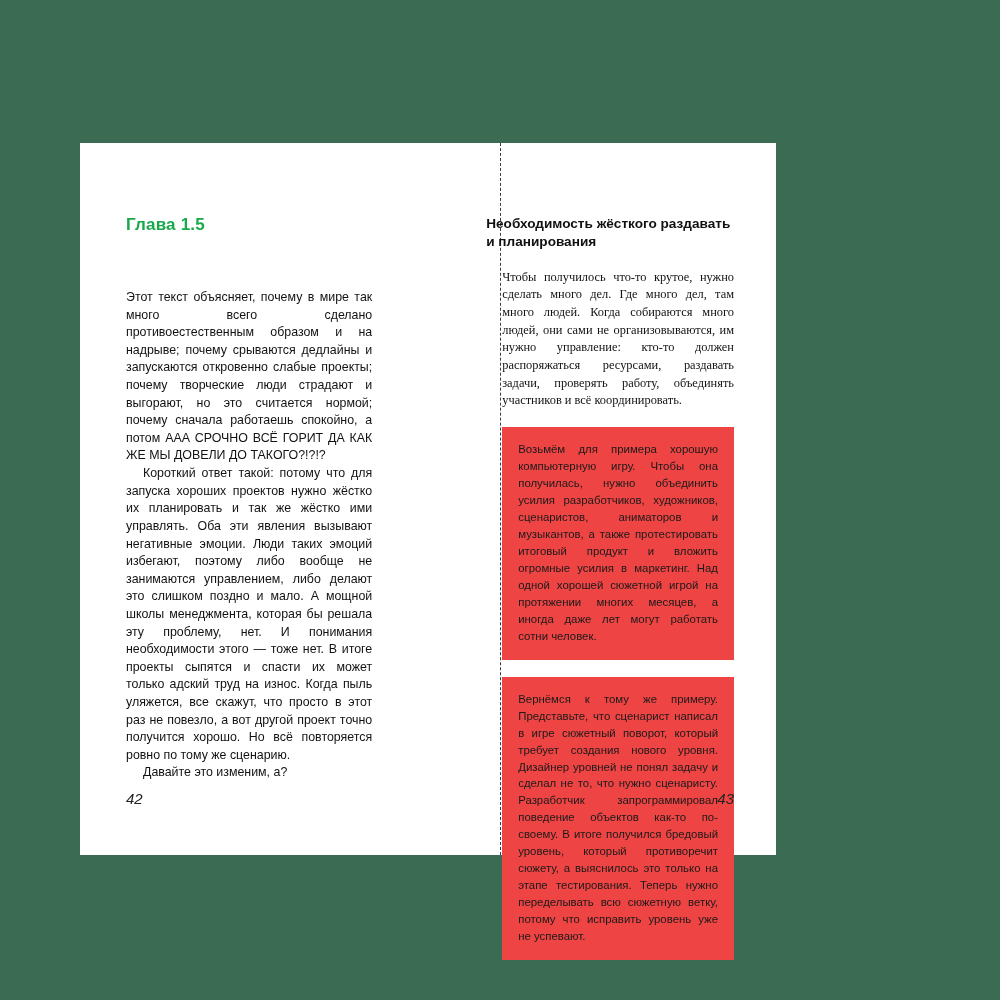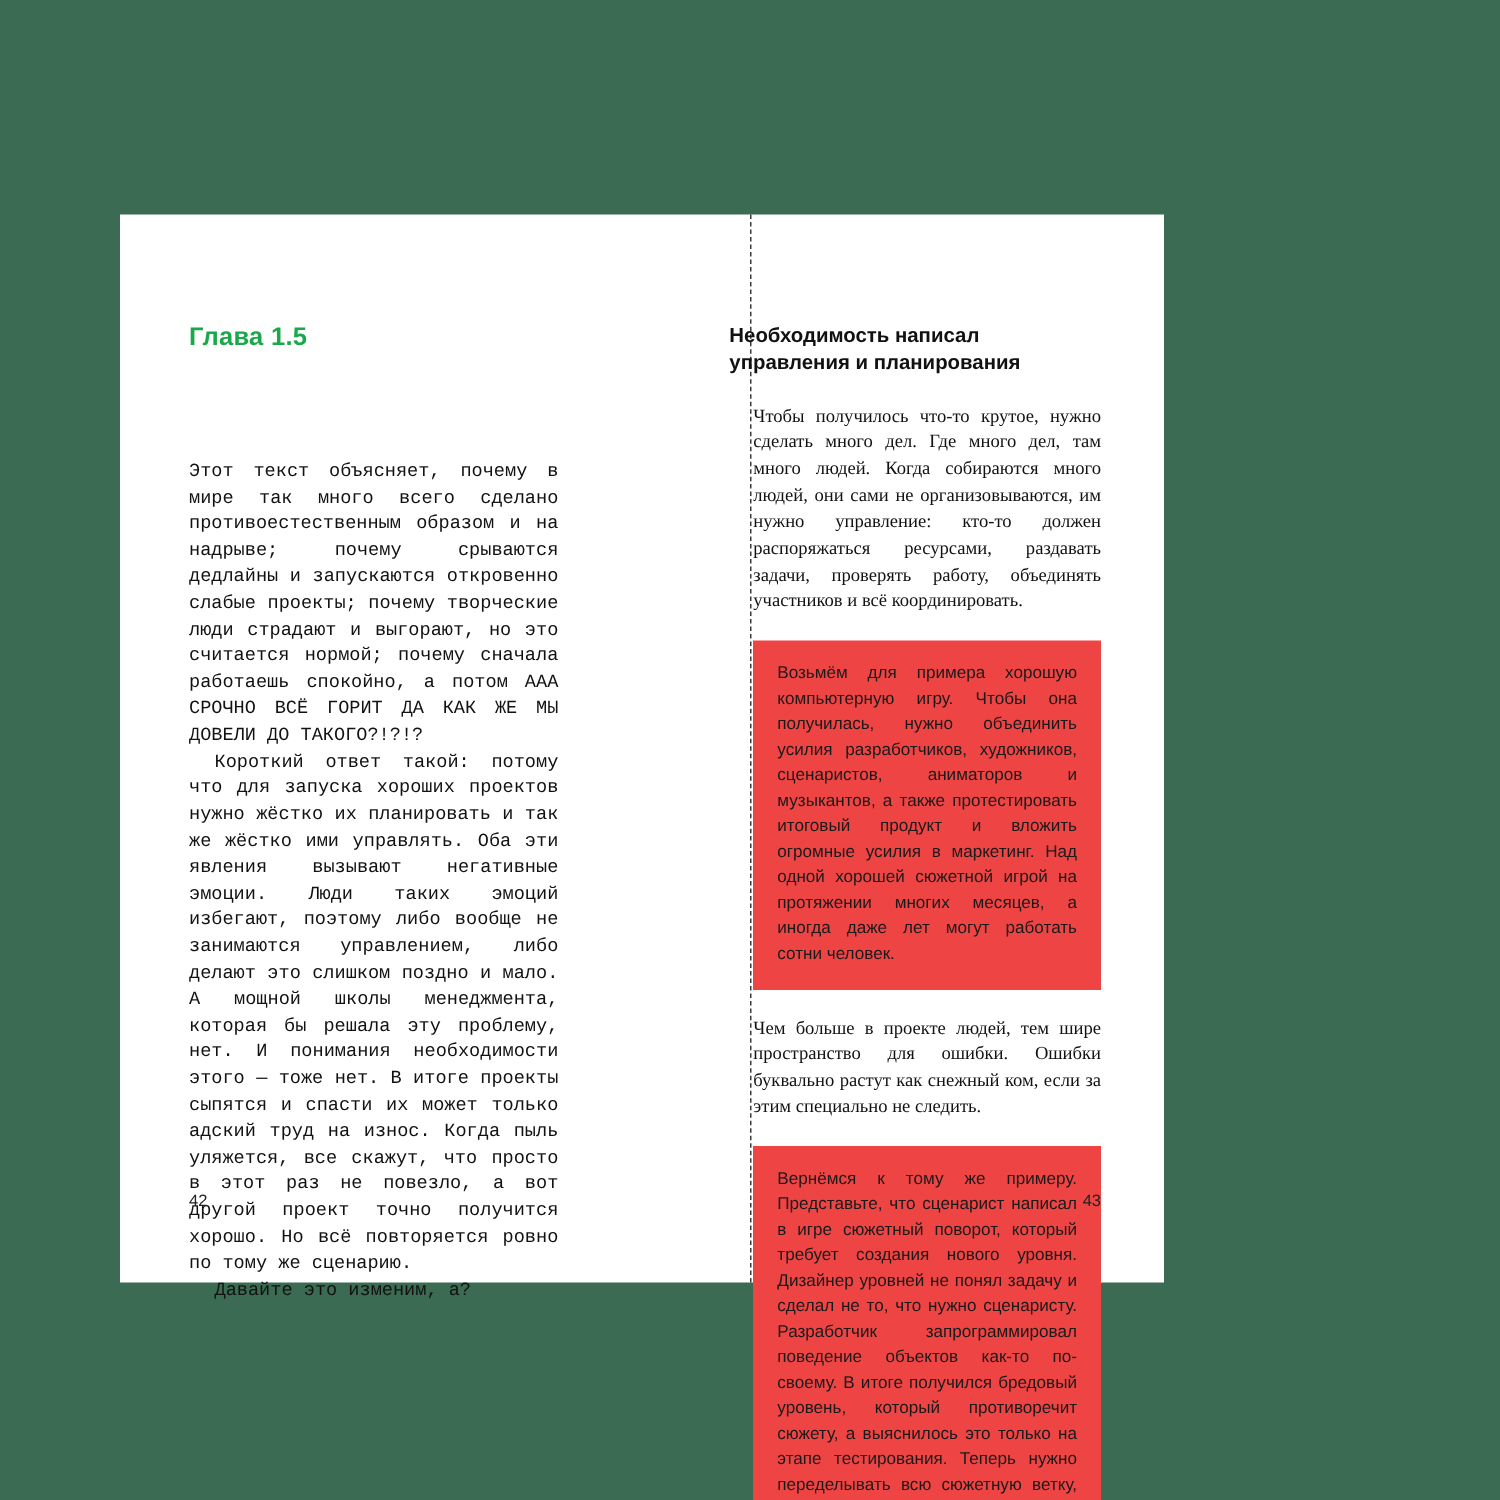--- a/index.html
+++ b/index.html
@@ -141,7 +141,7 @@
   <div class="gutter"></div>
 
   <div class="page page-right">
-    <h2 class="sec-title">Необходимость написал управления и планирования</h2>
+    <h2 class="sec-title">Необходимость жёсткого раздавать и планирования</h2>
 
     <div class="right-body">
       <p>Чтобы получилось что-то крутое, нужно сделать много дел. Где много дел, там много людей. Когда собираются много людей, они сами не организовываются, им нужно управление: кто-то должен распоряжаться ресурсами, раздавать задачи, проверять работу, объединять участников и всё координировать.</p>

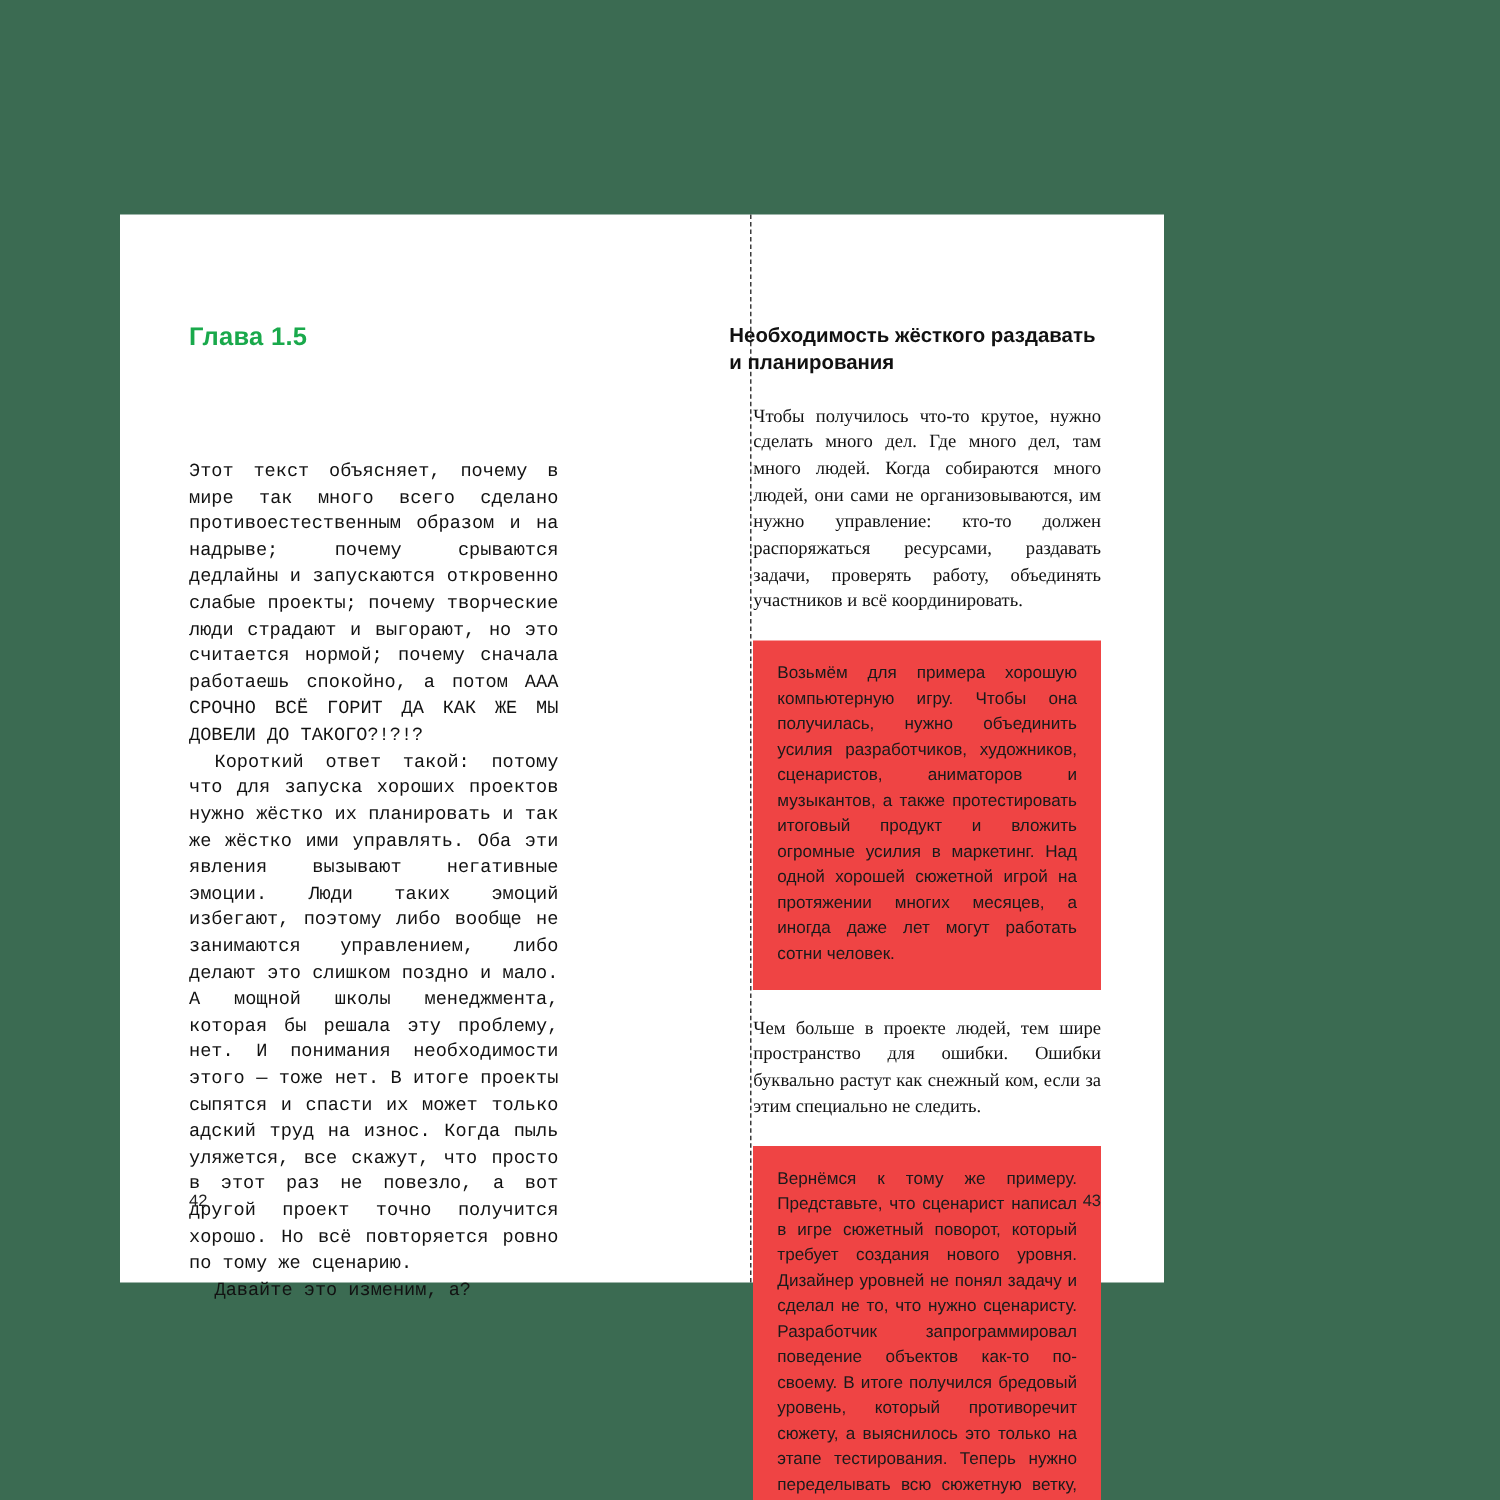--- a/index.html
+++ b/index.html
@@ -61,8 +61,8 @@
     letter-spacing: -0.2px;
   }
   .left-body {
-    margin-top: 71px;
-    font-family: Liberation Mono, monospace;
+    margin-top: 54px;
+    font-family: Liberation Sans, sans-serif;
     font-size: 12.4px;
     line-height: 1.42;
     color: #121212;

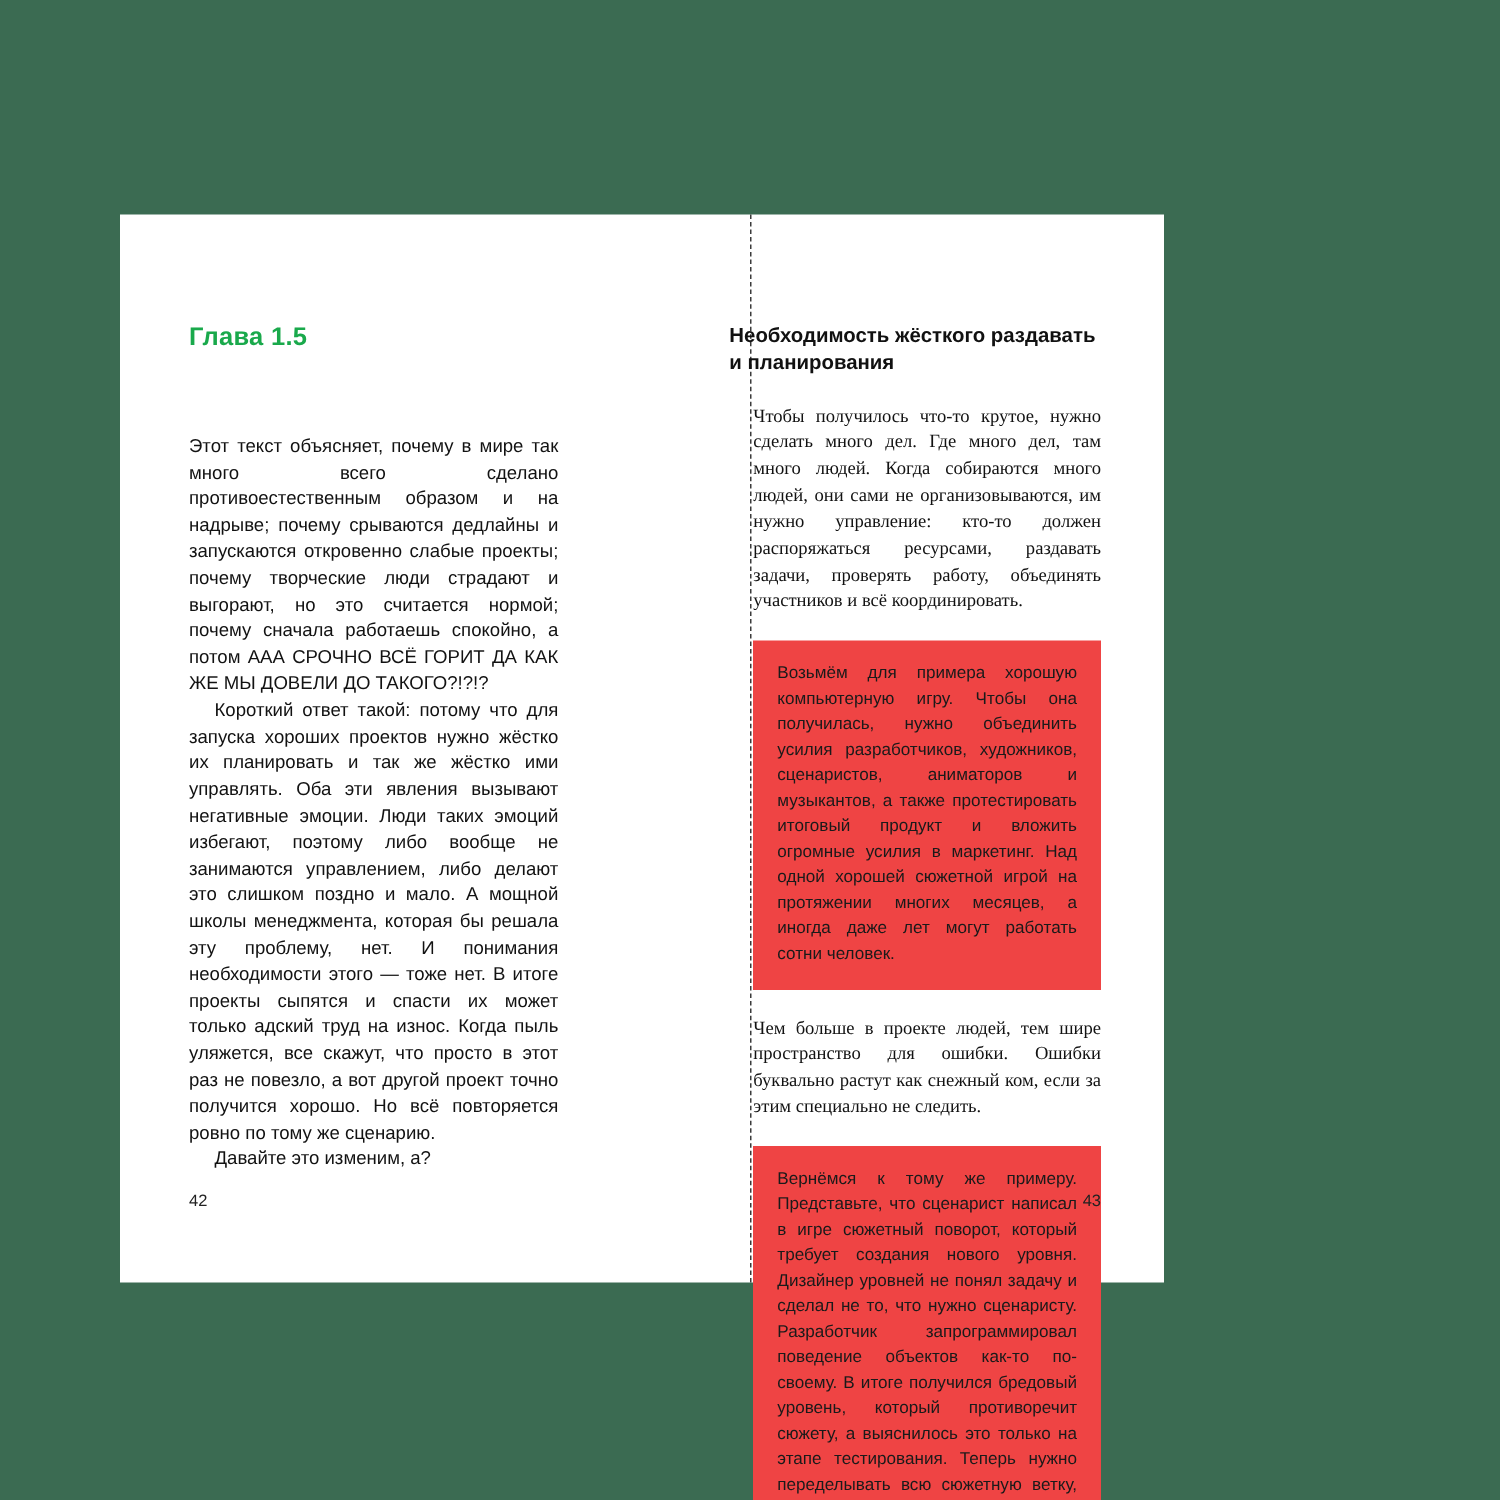--- a/index.html
+++ b/index.html
@@ -150,7 +150,6 @@
         <p>Возьмём для примера хорошую компьютерную игру. Чтобы она получилась, нужно объединить усилия разработчиков, художников, сценаристов, аниматоров и музыкантов, а также протестировать итоговый продукт и вложить огромные усилия в маркетинг. Над одной хорошей сюжетной игрой на протяжении многих месяцев, а иногда даже лет могут работать сотни человек.</p>
       </div>
 
-      <p>Чем больше в проекте людей, тем шире пространство для ошибки. Ошибки буквально растут как снежный ком, если за этим специально не следить.</p>
 
       <div class="callout">
         <p>Вернёмся к тому же примеру. Представьте, что сценарист написал в игре сюжетный поворот, который требует создания нового уровня. Дизайнер уровней не понял задачу и сделал не то, что нужно сценаристу. Разработчик запрограммировал поведение объектов как-то по-своему. В итоге получился бредовый уровень, который противоречит сюжету, а выяснилось это только на этапе тестирования. Теперь нужно переделывать всю сюжетную ветку, потому что исправить уровень уже не успевают.</p>

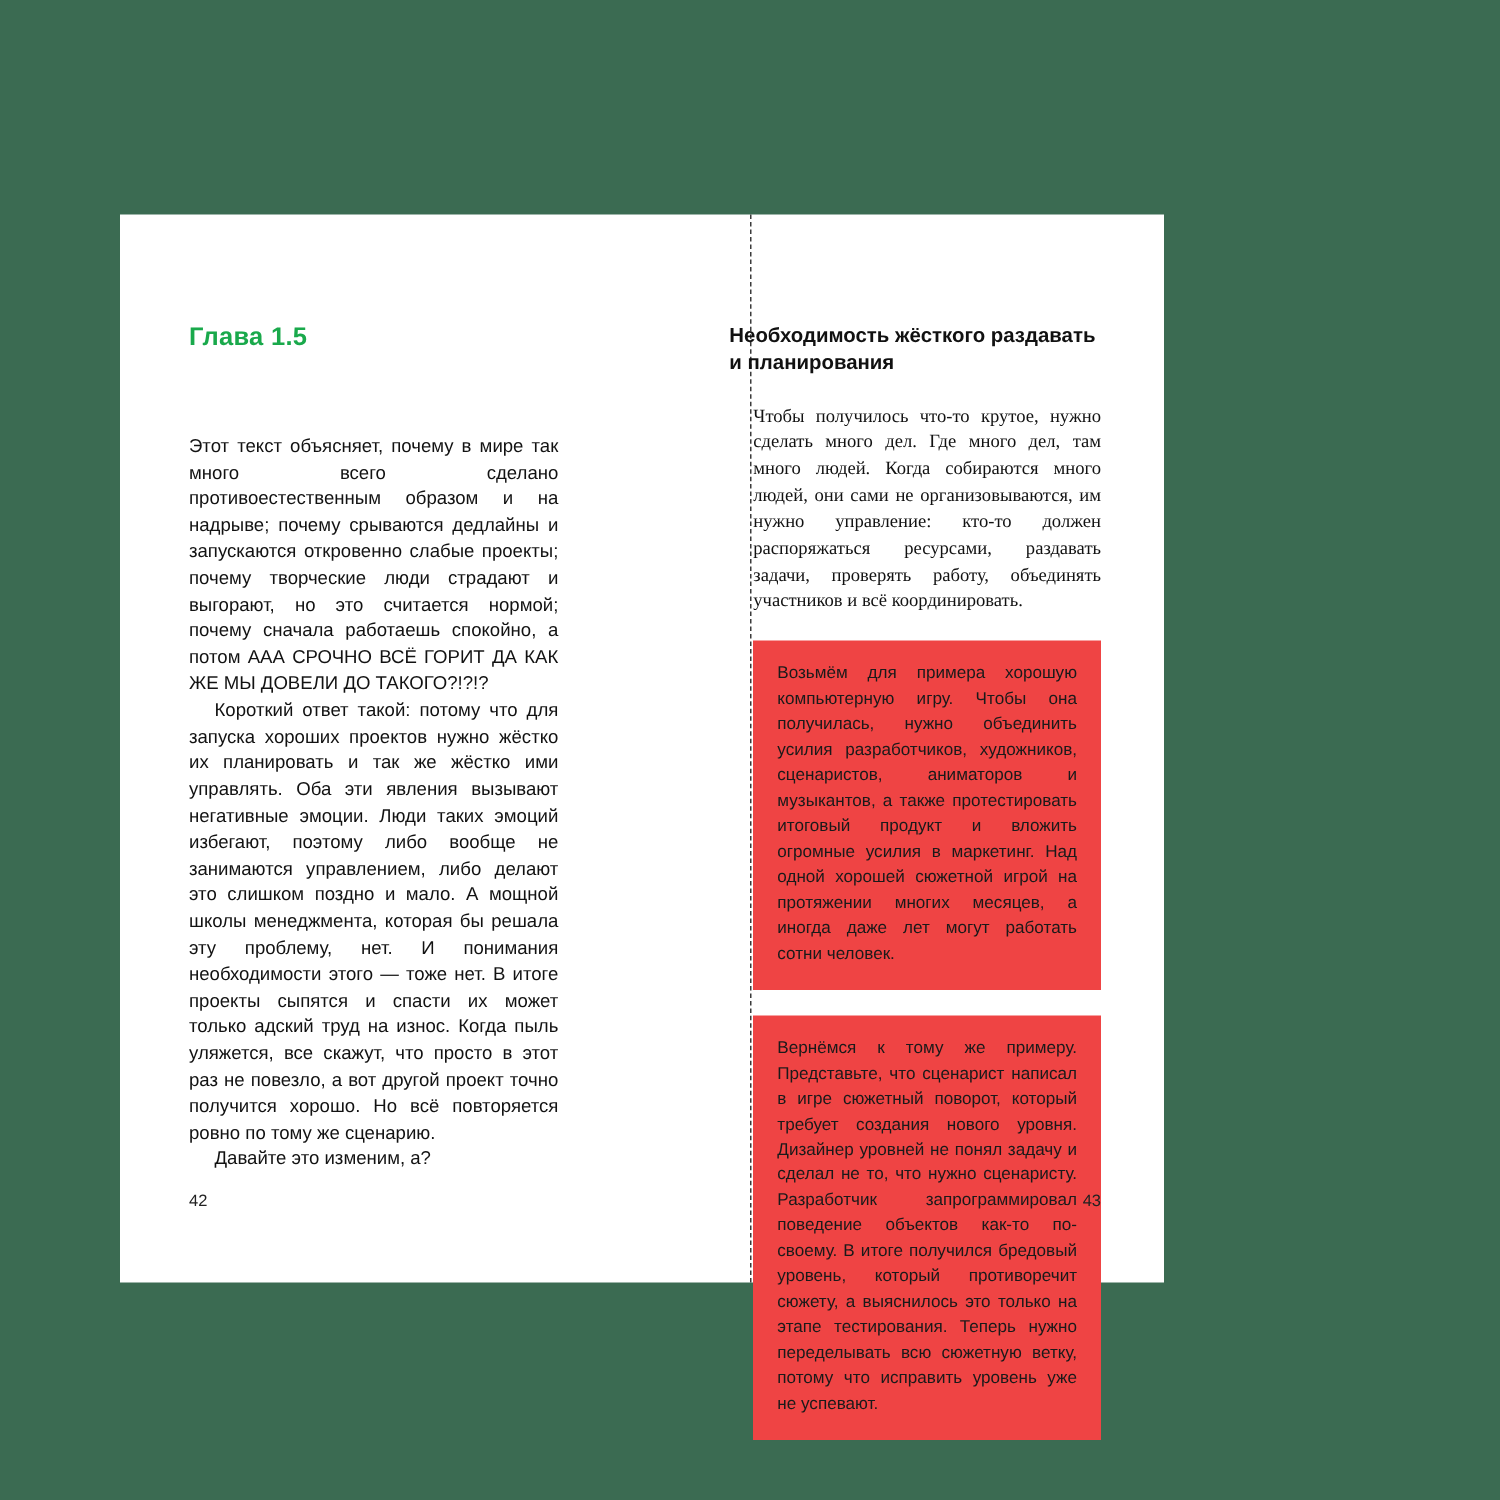--- a/index.html
+++ b/index.html
@@ -115,8 +115,9 @@
     position: absolute;
     bottom: 48px;
     font-family: "Liberation Sans", sans-serif;
-    font-size: 11px;
+    font-size: 15px;
     color: #222222;
+    font-style: italic;
   }
   .folio-left { left: 46px; }
   .folio-right { right: 42px; }

